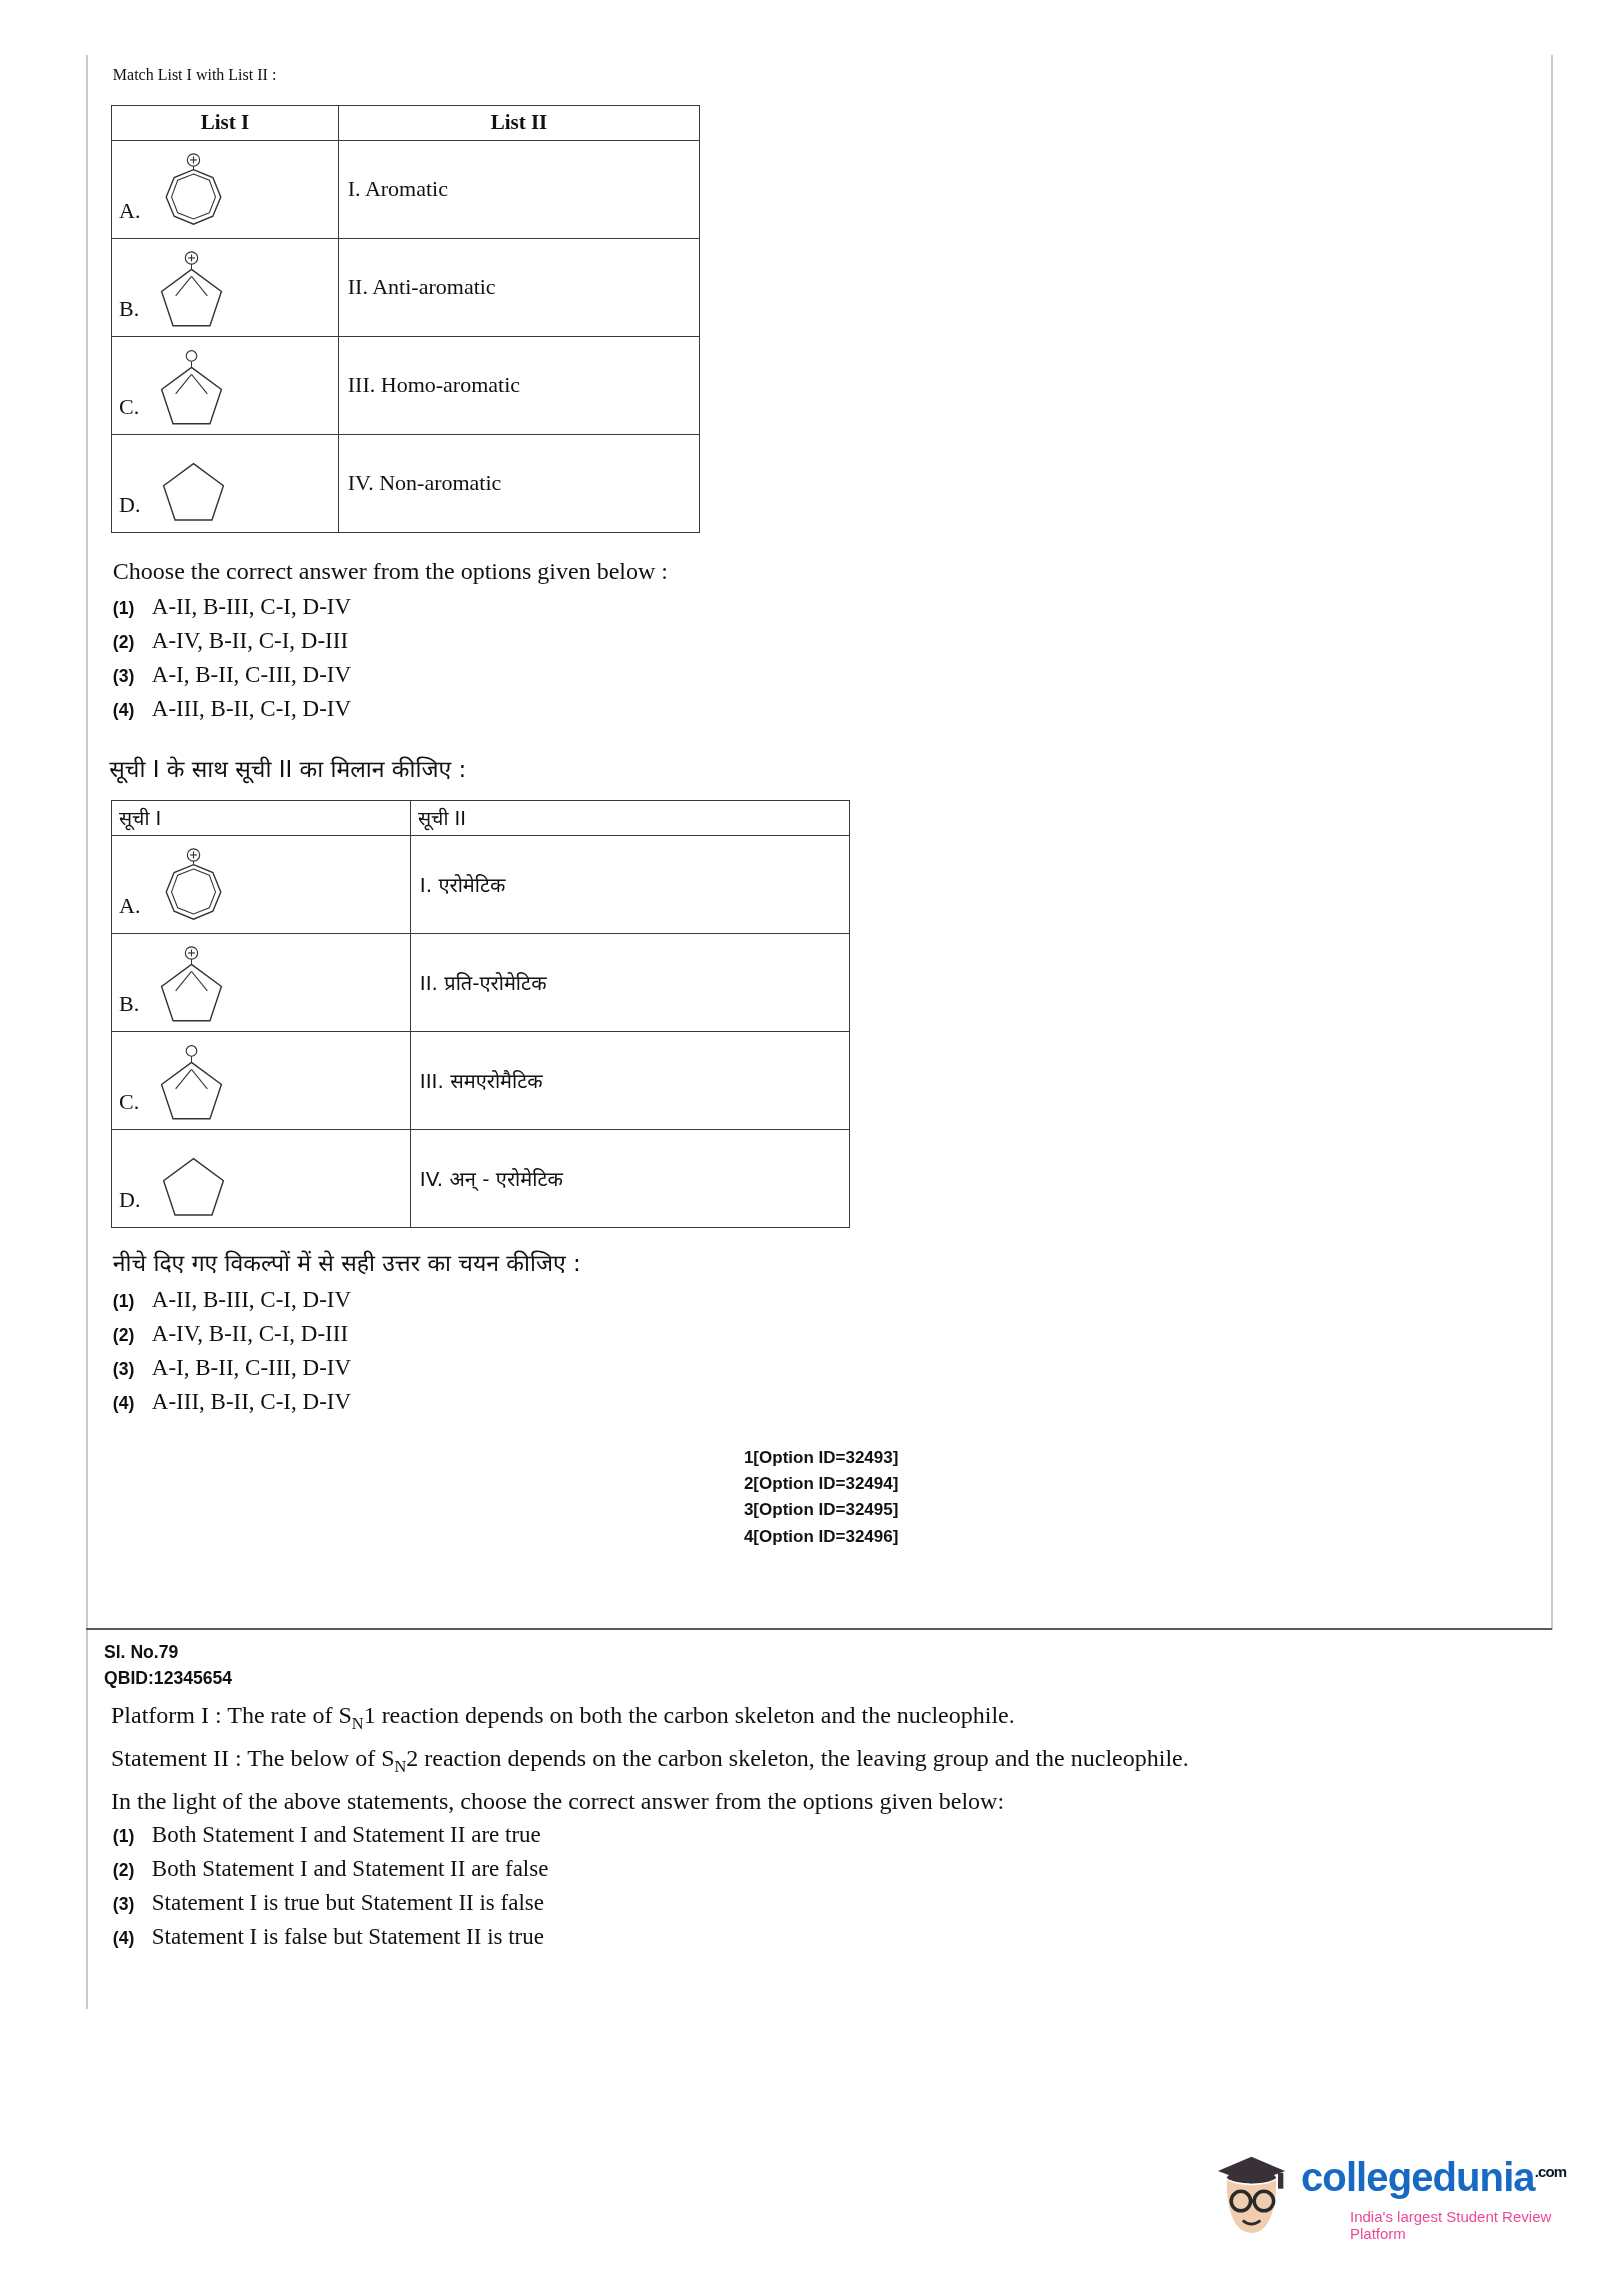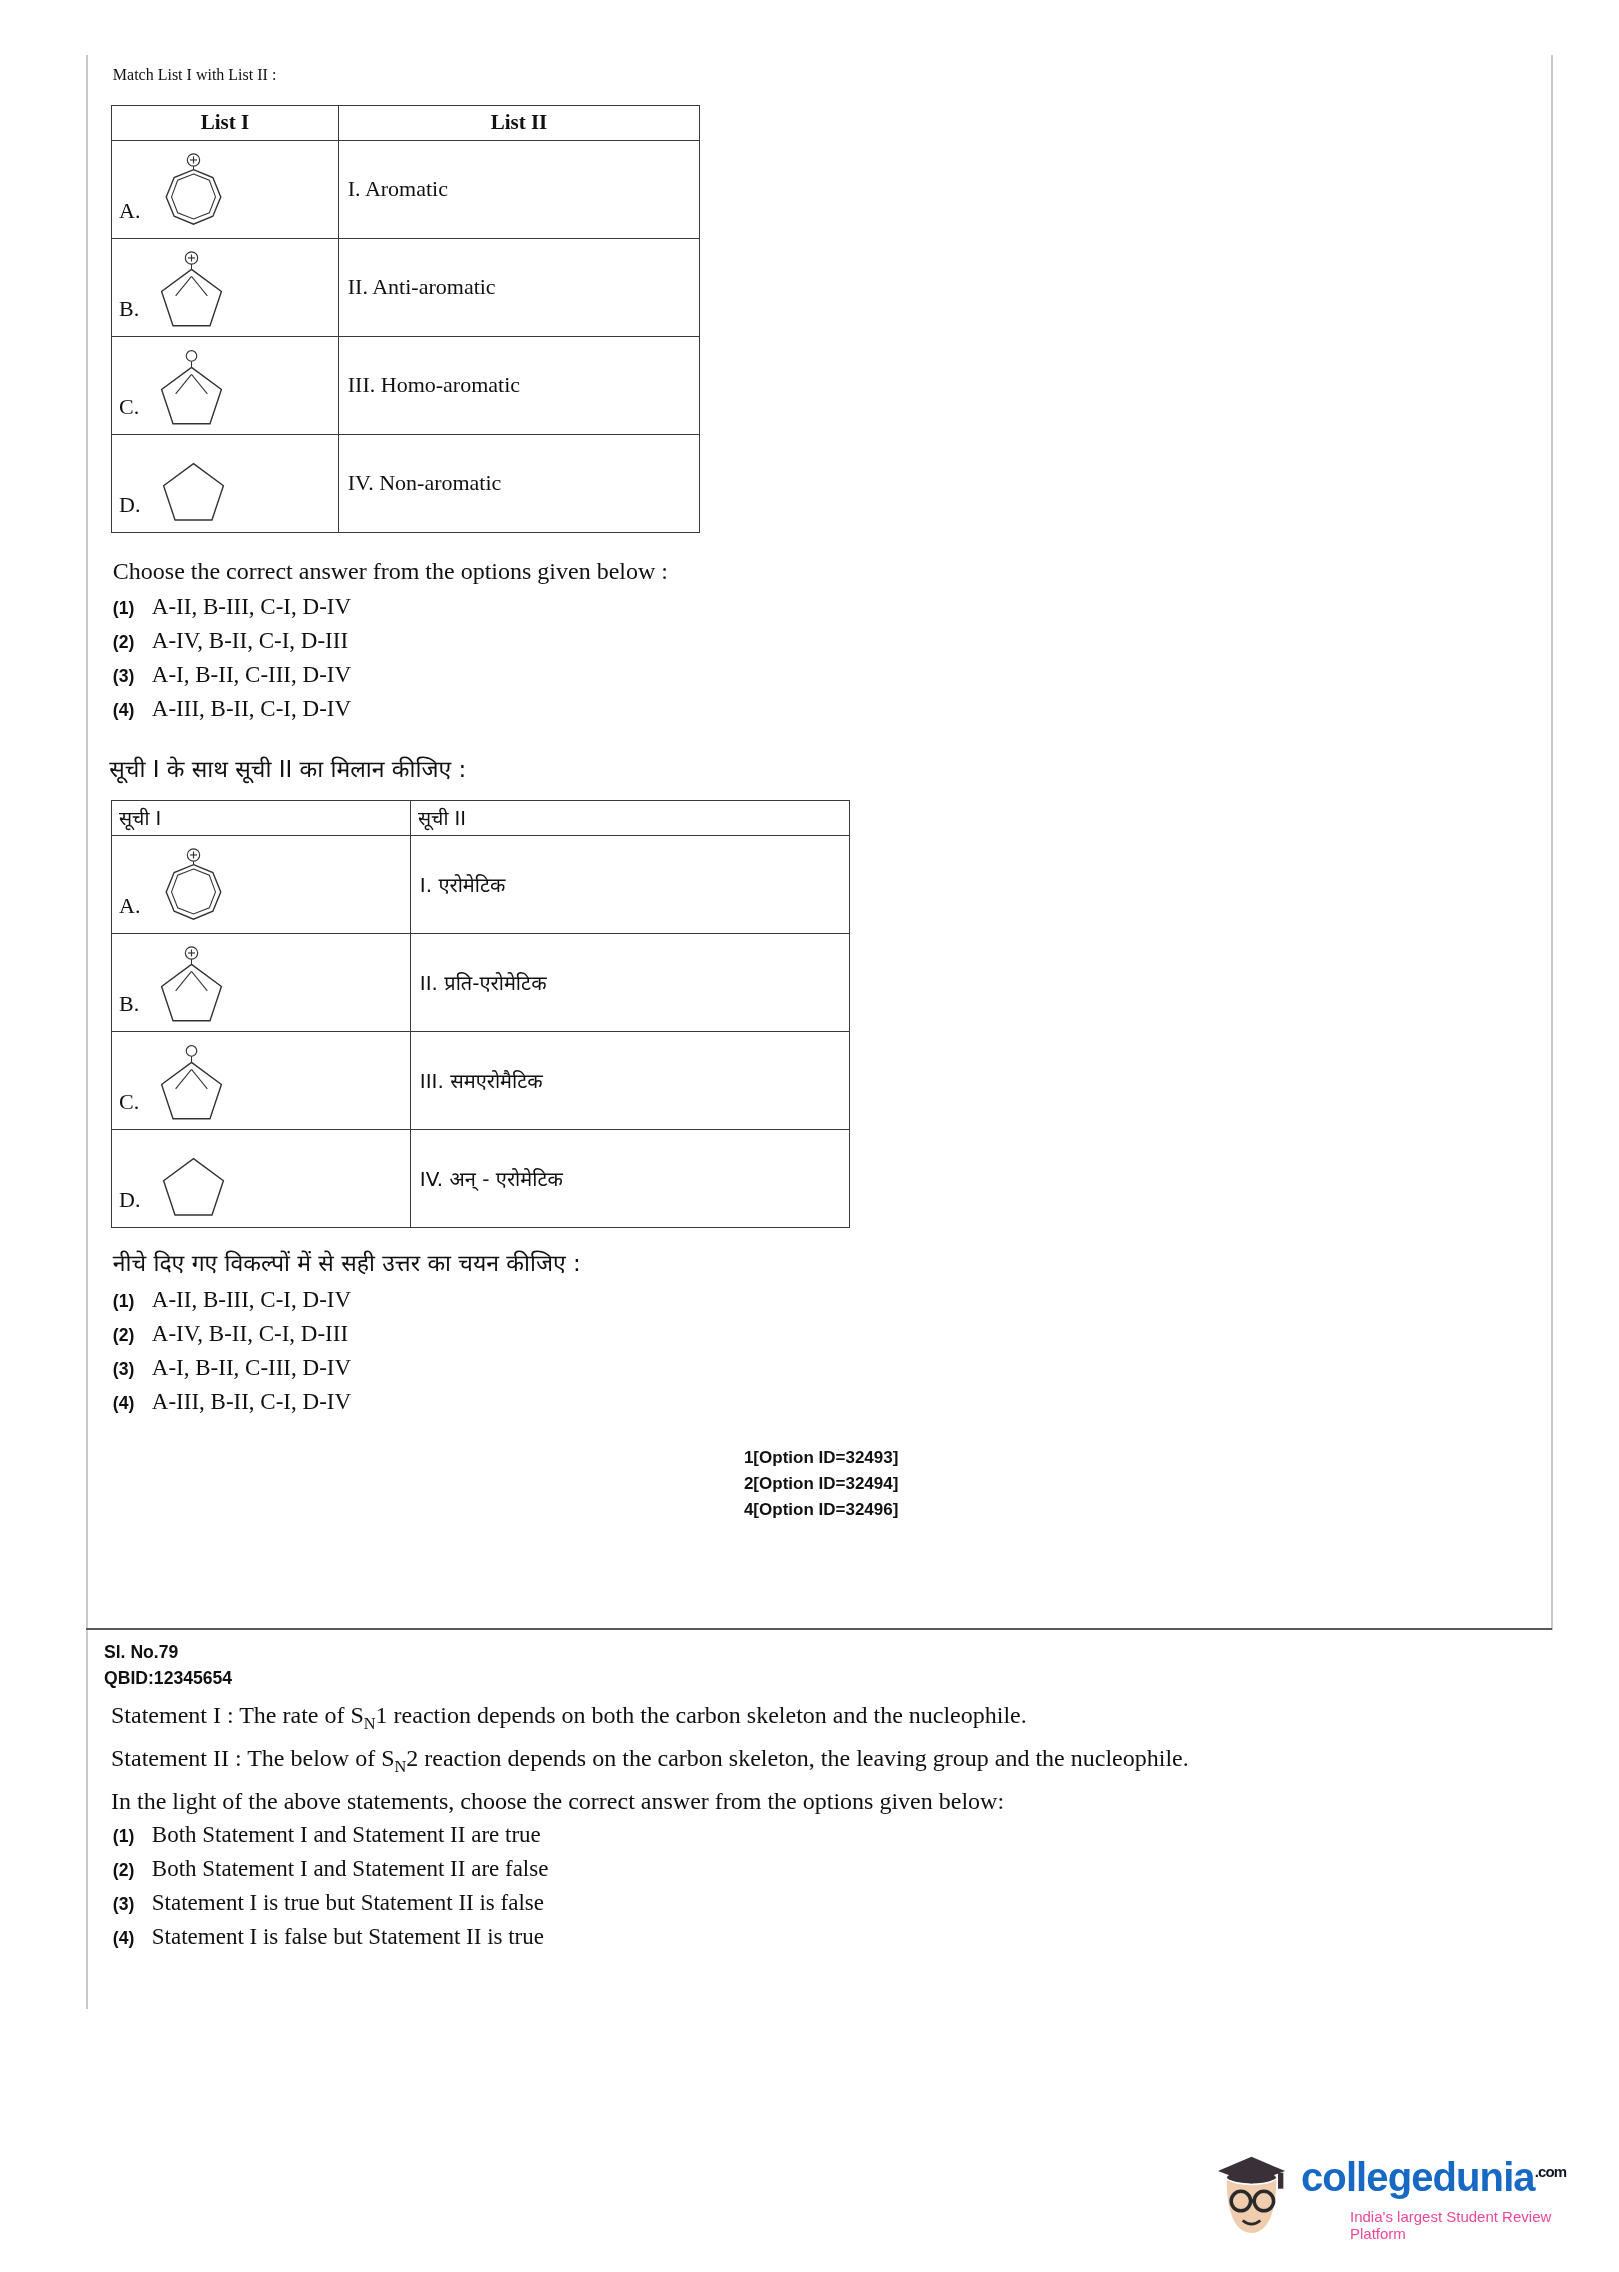--- a/index.html
+++ b/index.html
@@ -465,6 +465,7 @@
     <div class="optids">
       <div>1[Option ID=32493]</div>
       <div>2[Option ID=32494]</div>
+      <div>3[Option ID=32495]</div>
       <div>4[Option ID=32496]</div>
     </div>
   </div>

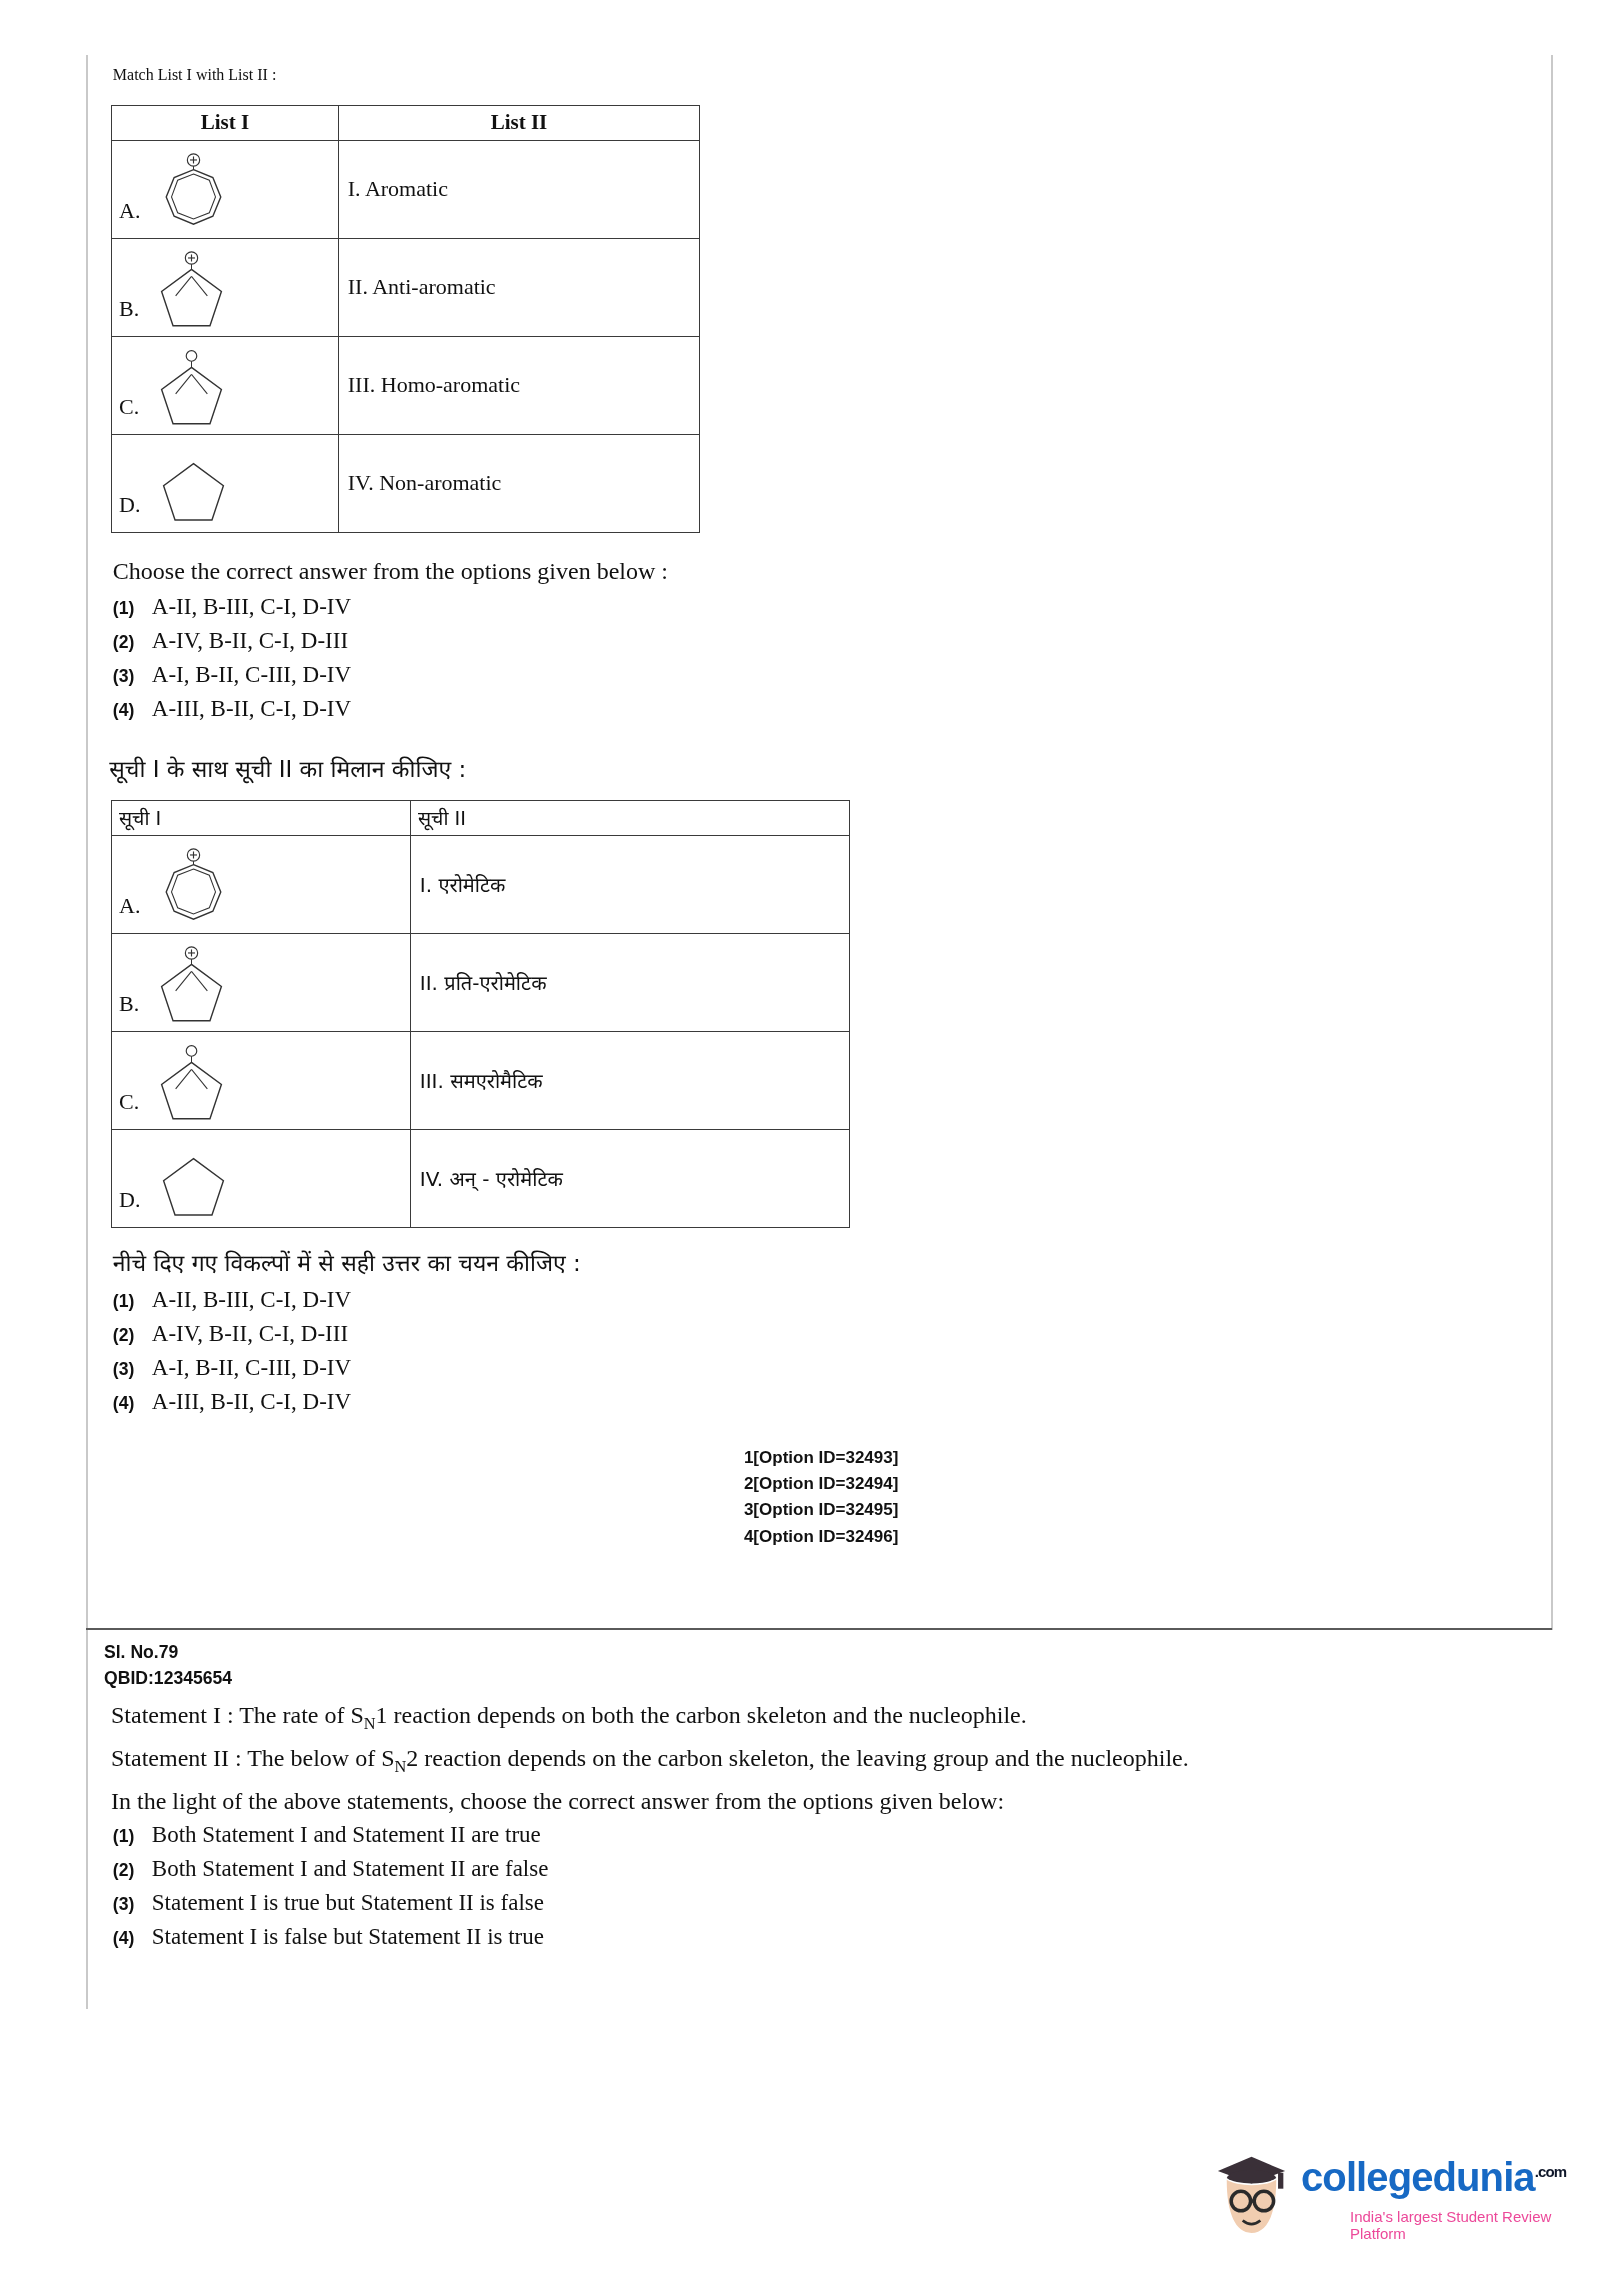--- a/index.html
+++ b/index.html
@@ -476,7 +476,7 @@
       <div>QBID:12345654</div>
     </div>
     <p class="q-line">
-      <span>Statement I : The rate of S</span><sub class="sn">N</sub><span>1 reaction depends on both the carbon skeleton and the nucleophile.</span>
+      <span>Platform I : The rate of S</span><sub class="sn">N</sub><span>1 reaction depends on both the carbon skeleton and the nucleophile.</span>
     </p>
     <p class="q-line">
       <span>Statement II : The below of S</span><sub class="sn">N</sub><span>2 reaction depends on the carbon skeleton, the leaving group and the nucleophile.</span>

